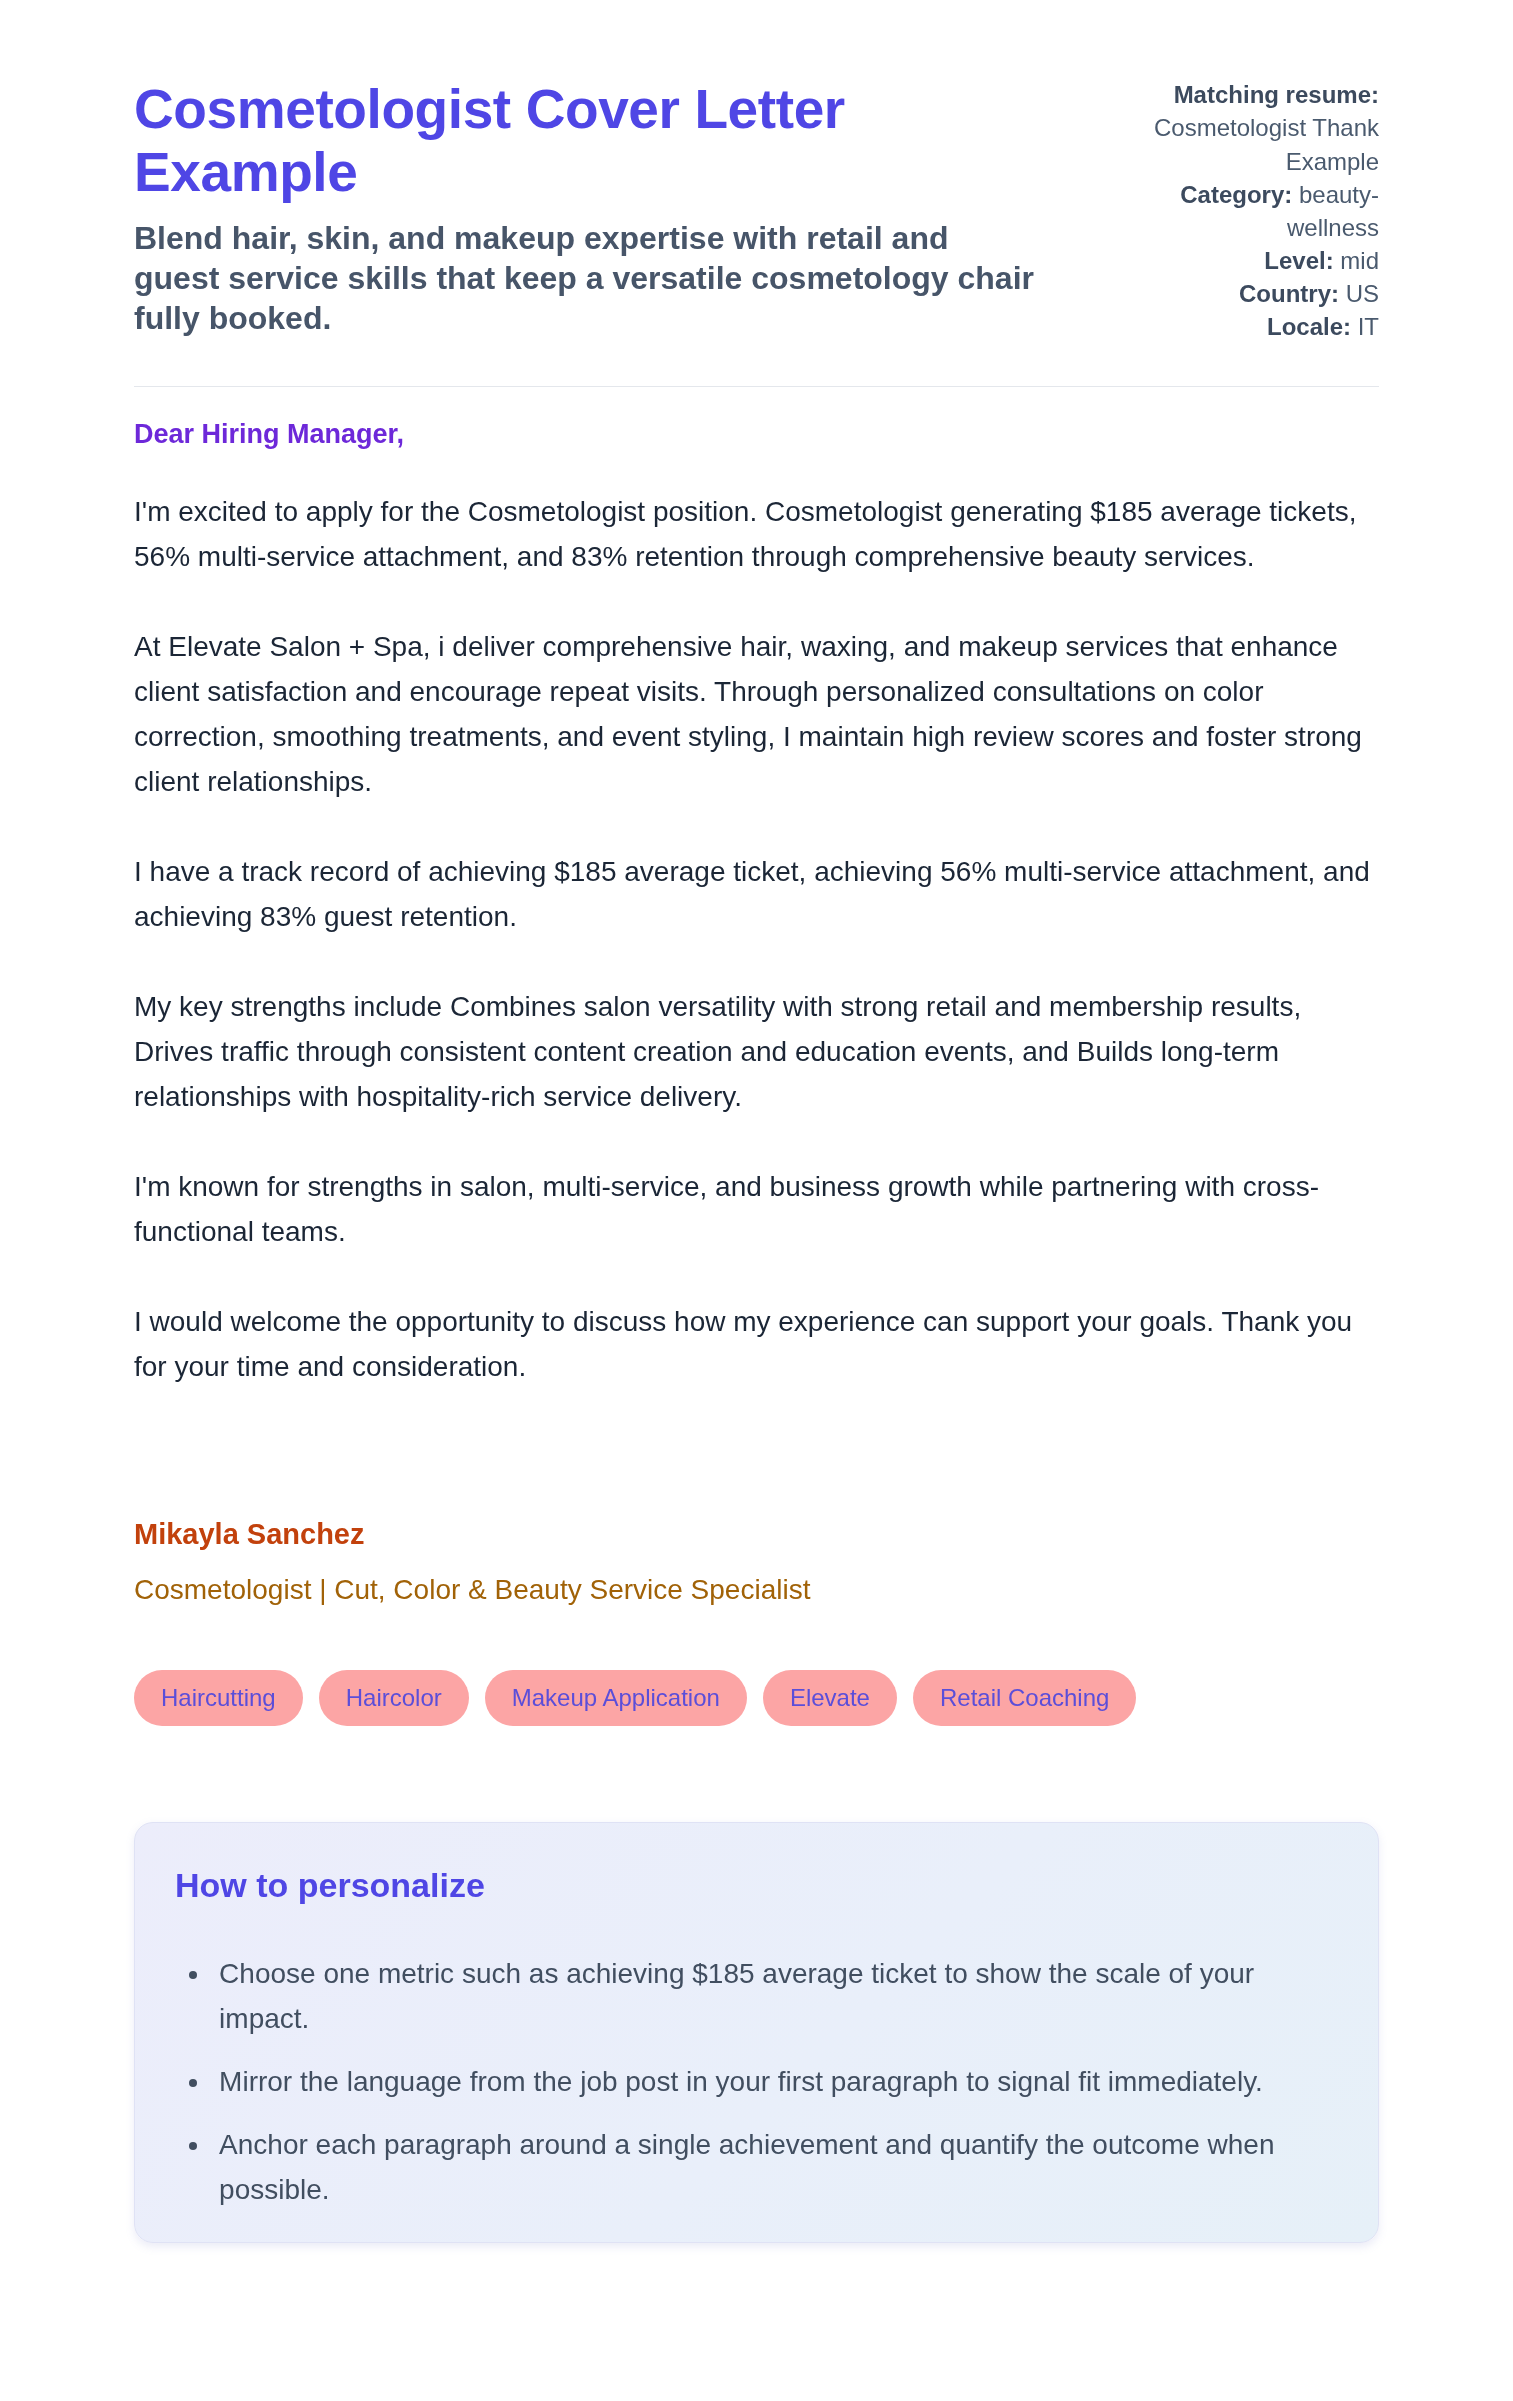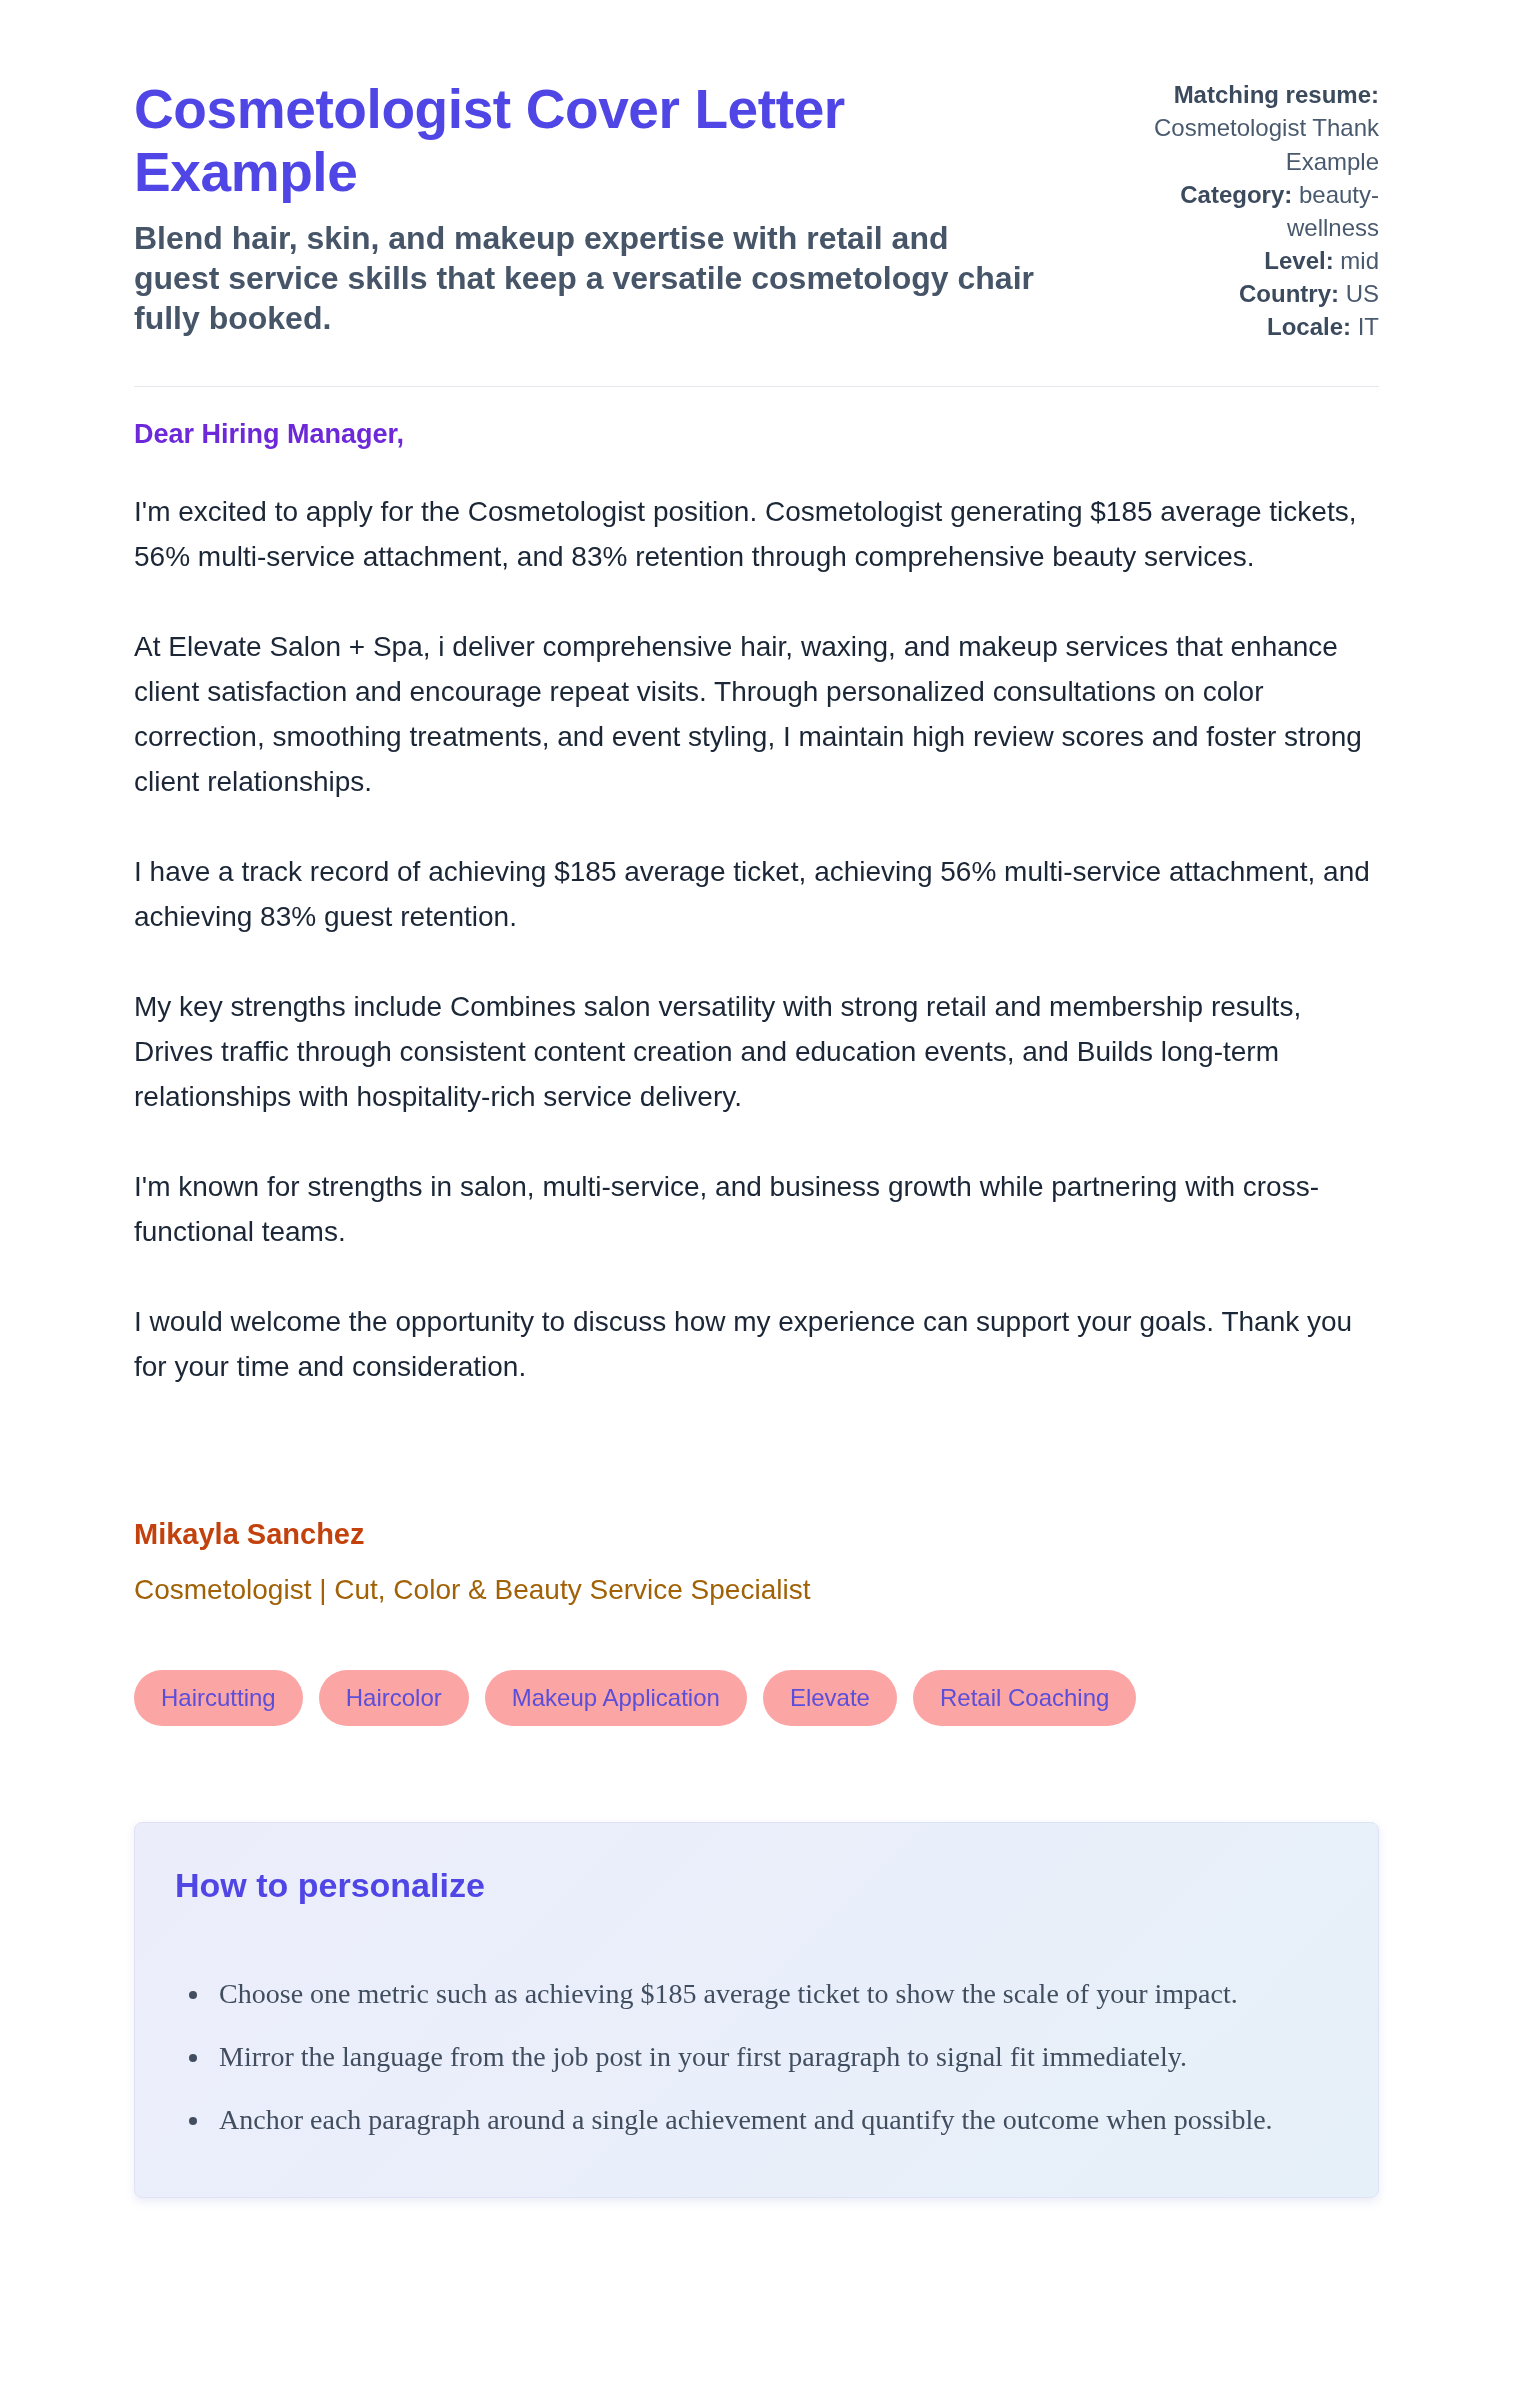--- a/index.html
+++ b/index.html
@@ -106,8 +106,8 @@
     margin-top: 96px;
     background: linear-gradient(135deg, #ecedfb 0%, #e9effa 55%, #e6f0f8 100%);
     border: 0.9px solid #dfe2f5;
-    border-radius: 8px;
-    padding: 43px 40px 55px 40px;
+    border-radius: 19px;
+    padding: 43px 40px 30px 40px;
     box-shadow: 0 3.6px 9px rgba(120, 130, 200, 0.15);
   }
   .personalize-title {

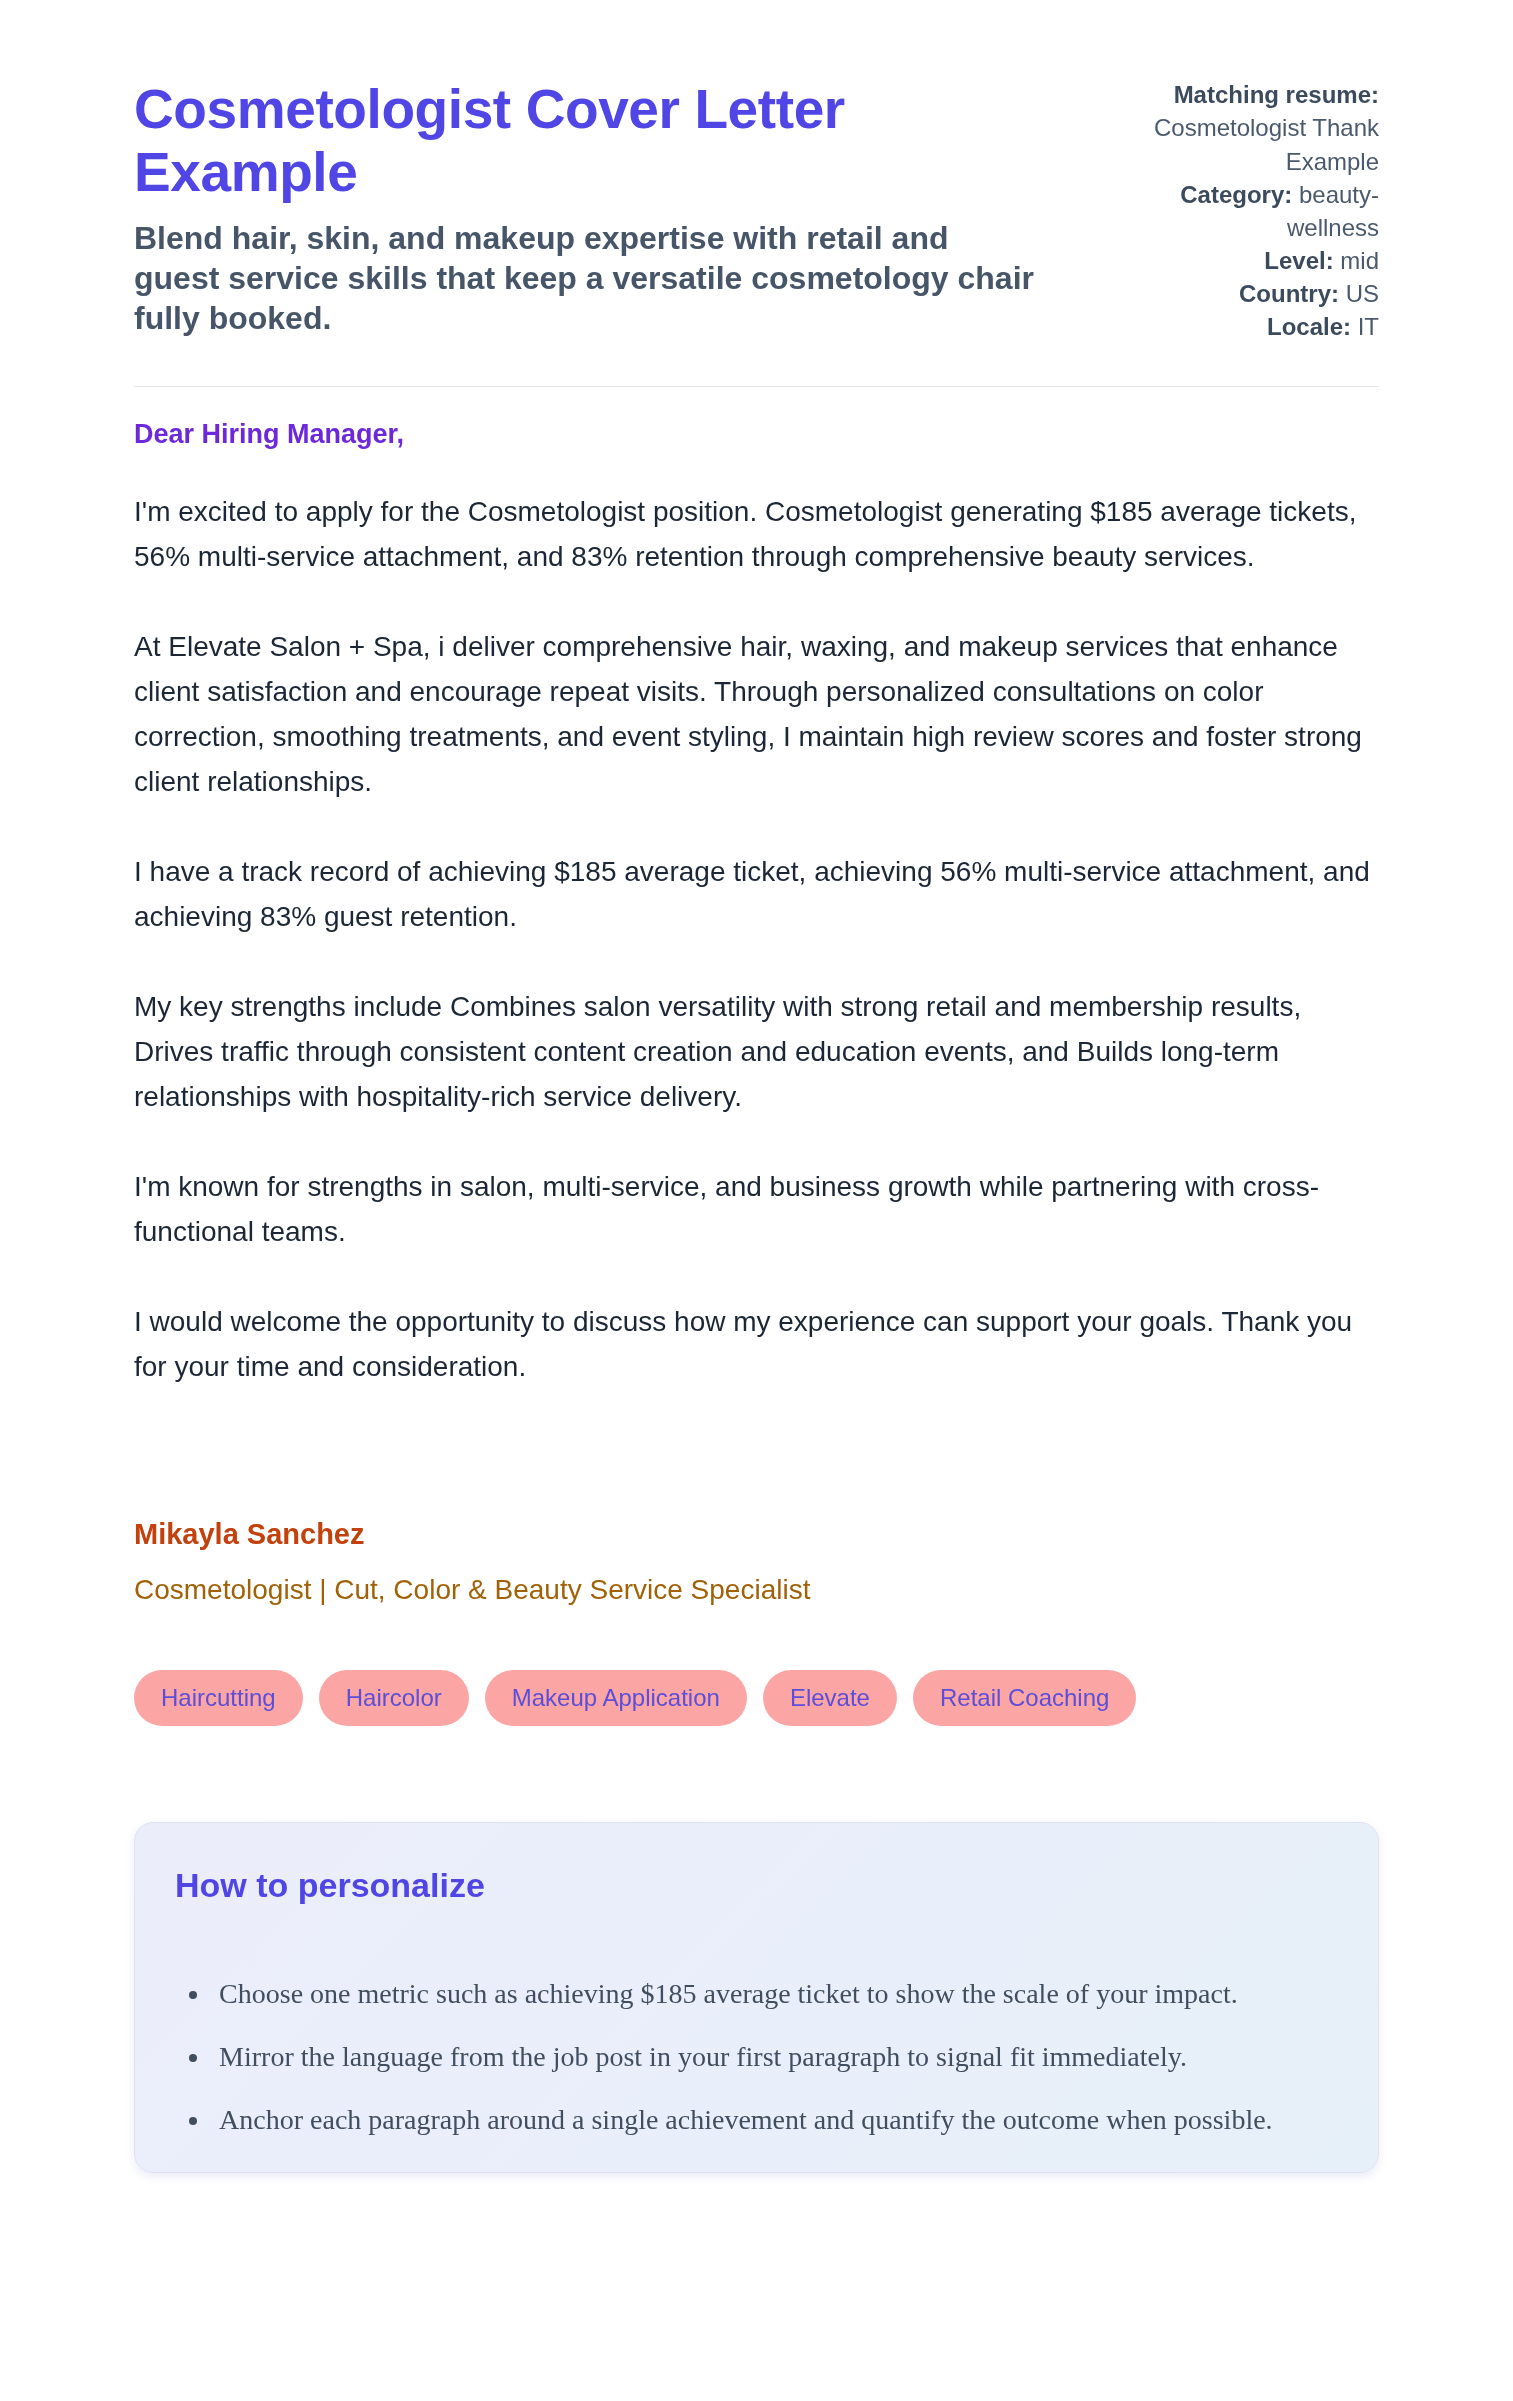--- a/index.html
+++ b/index.html
@@ -116,10 +116,9 @@
     font-weight: 700;
   }
   .personalize-list {
-    margin-top: 66px;
+    margin-top: 46px;
     padding-left: 37px;
     list-style: disc;
-    font-family: Liberation Serif, serif;
   }
   .personalize-list li {
     color: #414e60;

